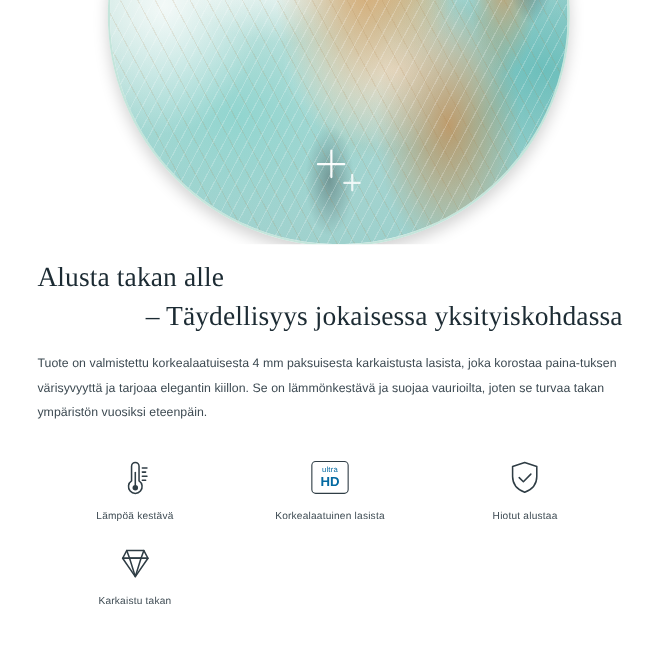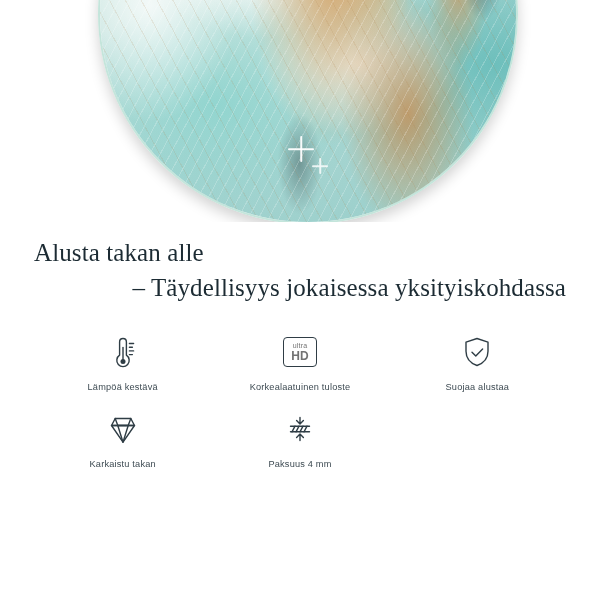--- a/index.html
+++ b/index.html
@@ -191,6 +191,7 @@
       <span class="l2">– Täydellisyys jokaisessa yksityiskohdassa</span>
     </h1>
 
+    <p class="body-copy">Tuote on valmistettu korkealaatuisesta 4 mm paksuisesta karkaistusta lasista, joka korostaa paina-tuksen värisyvyyttä ja tarjoaa elegantin kiillon. Se on lämmönkestävä ja suojaa vaurioilta, joten se turvaa takan ympäristön vuosiksi eteenpäin.</p>
 
     <div class="features">
 

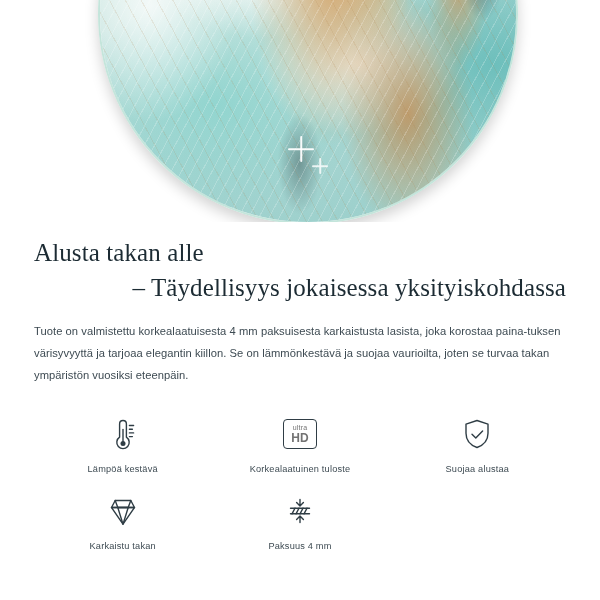--- a/index.html
+++ b/index.html
@@ -159,7 +159,7 @@
     border-radius: 4px;
     display: flex; flex-direction: column;
     align-items: center; justify-content: center;
-    color: #737373;
+    color: #0369a1;
     line-height: 1;
   }
   .ultra-box .u1 { font-size: 7px; letter-spacing: 0.2px; }

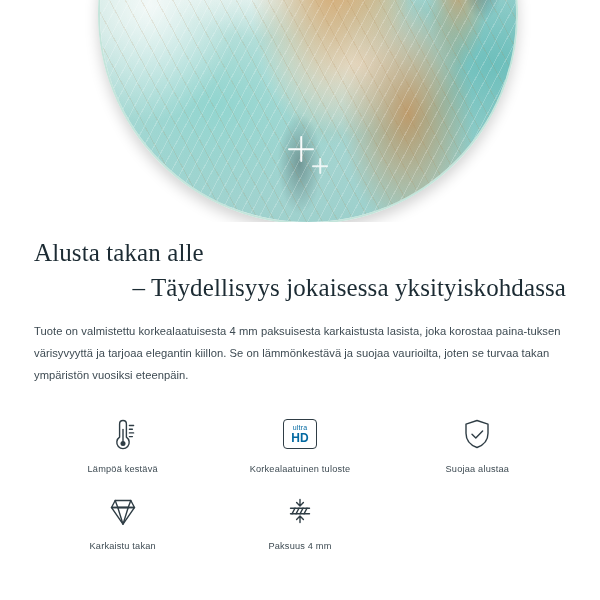--- a/index.html
+++ b/index.html
@@ -214,7 +214,7 @@
             <span class="u2">HD</span>
           </div>
         </div>
-        <div class="caption">Korkealaatuinen tuloste</div>
+        <div class="caption">Korkealaatuinen lasista</div>
       </div>
 
       <div class="feature">

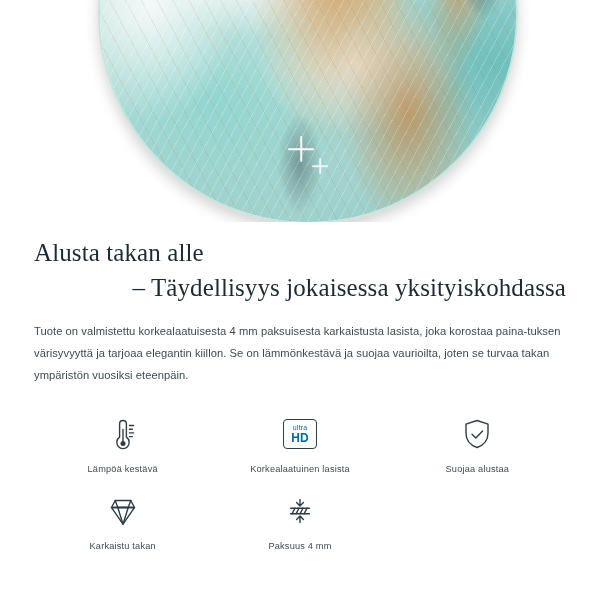--- a/index.html
+++ b/index.html
@@ -224,7 +224,7 @@
             <path class="st" d="M15 20.2l3.8 3.8L25.6 17"></path>
           </svg>
         </div>
-        <div class="caption">Suojaa alustaa</div>
+        <div class="caption">Hiotut alustaa</div>
       </div>
 
       <div class="feature">

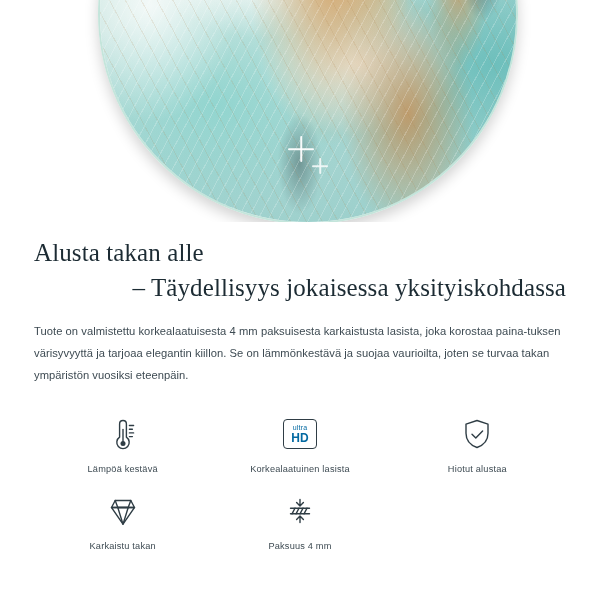--- a/index.html
+++ b/index.html
@@ -240,17 +240,6 @@
       </div>
 
 
-      <div class="feature">
-        <div class="glyph">
-          <svg width="40" height="40" viewBox="0 0 40 40">
-            <path class="st" d="M20 8.5v6.2M16.6 11.6L20 15l3.4-3.4"></path>
-            <path class="st" d="M20 31.5v-6.2M16.6 28.4L20 25l3.4 3.4"></path>
-            <path class="st" d="M10.5 17.2h19M10.5 22.8h19"></path>
-            <path class="st" d="M12 22.8l3-5.6M16 22.8l3-5.6M20 22.8l3-5.6M24 22.8l3-5.6"></path>
-          </svg>
-        </div>
-        <div class="caption">Paksuus 4 mm</div>
-      </div>
 
     </div>
   </div>

